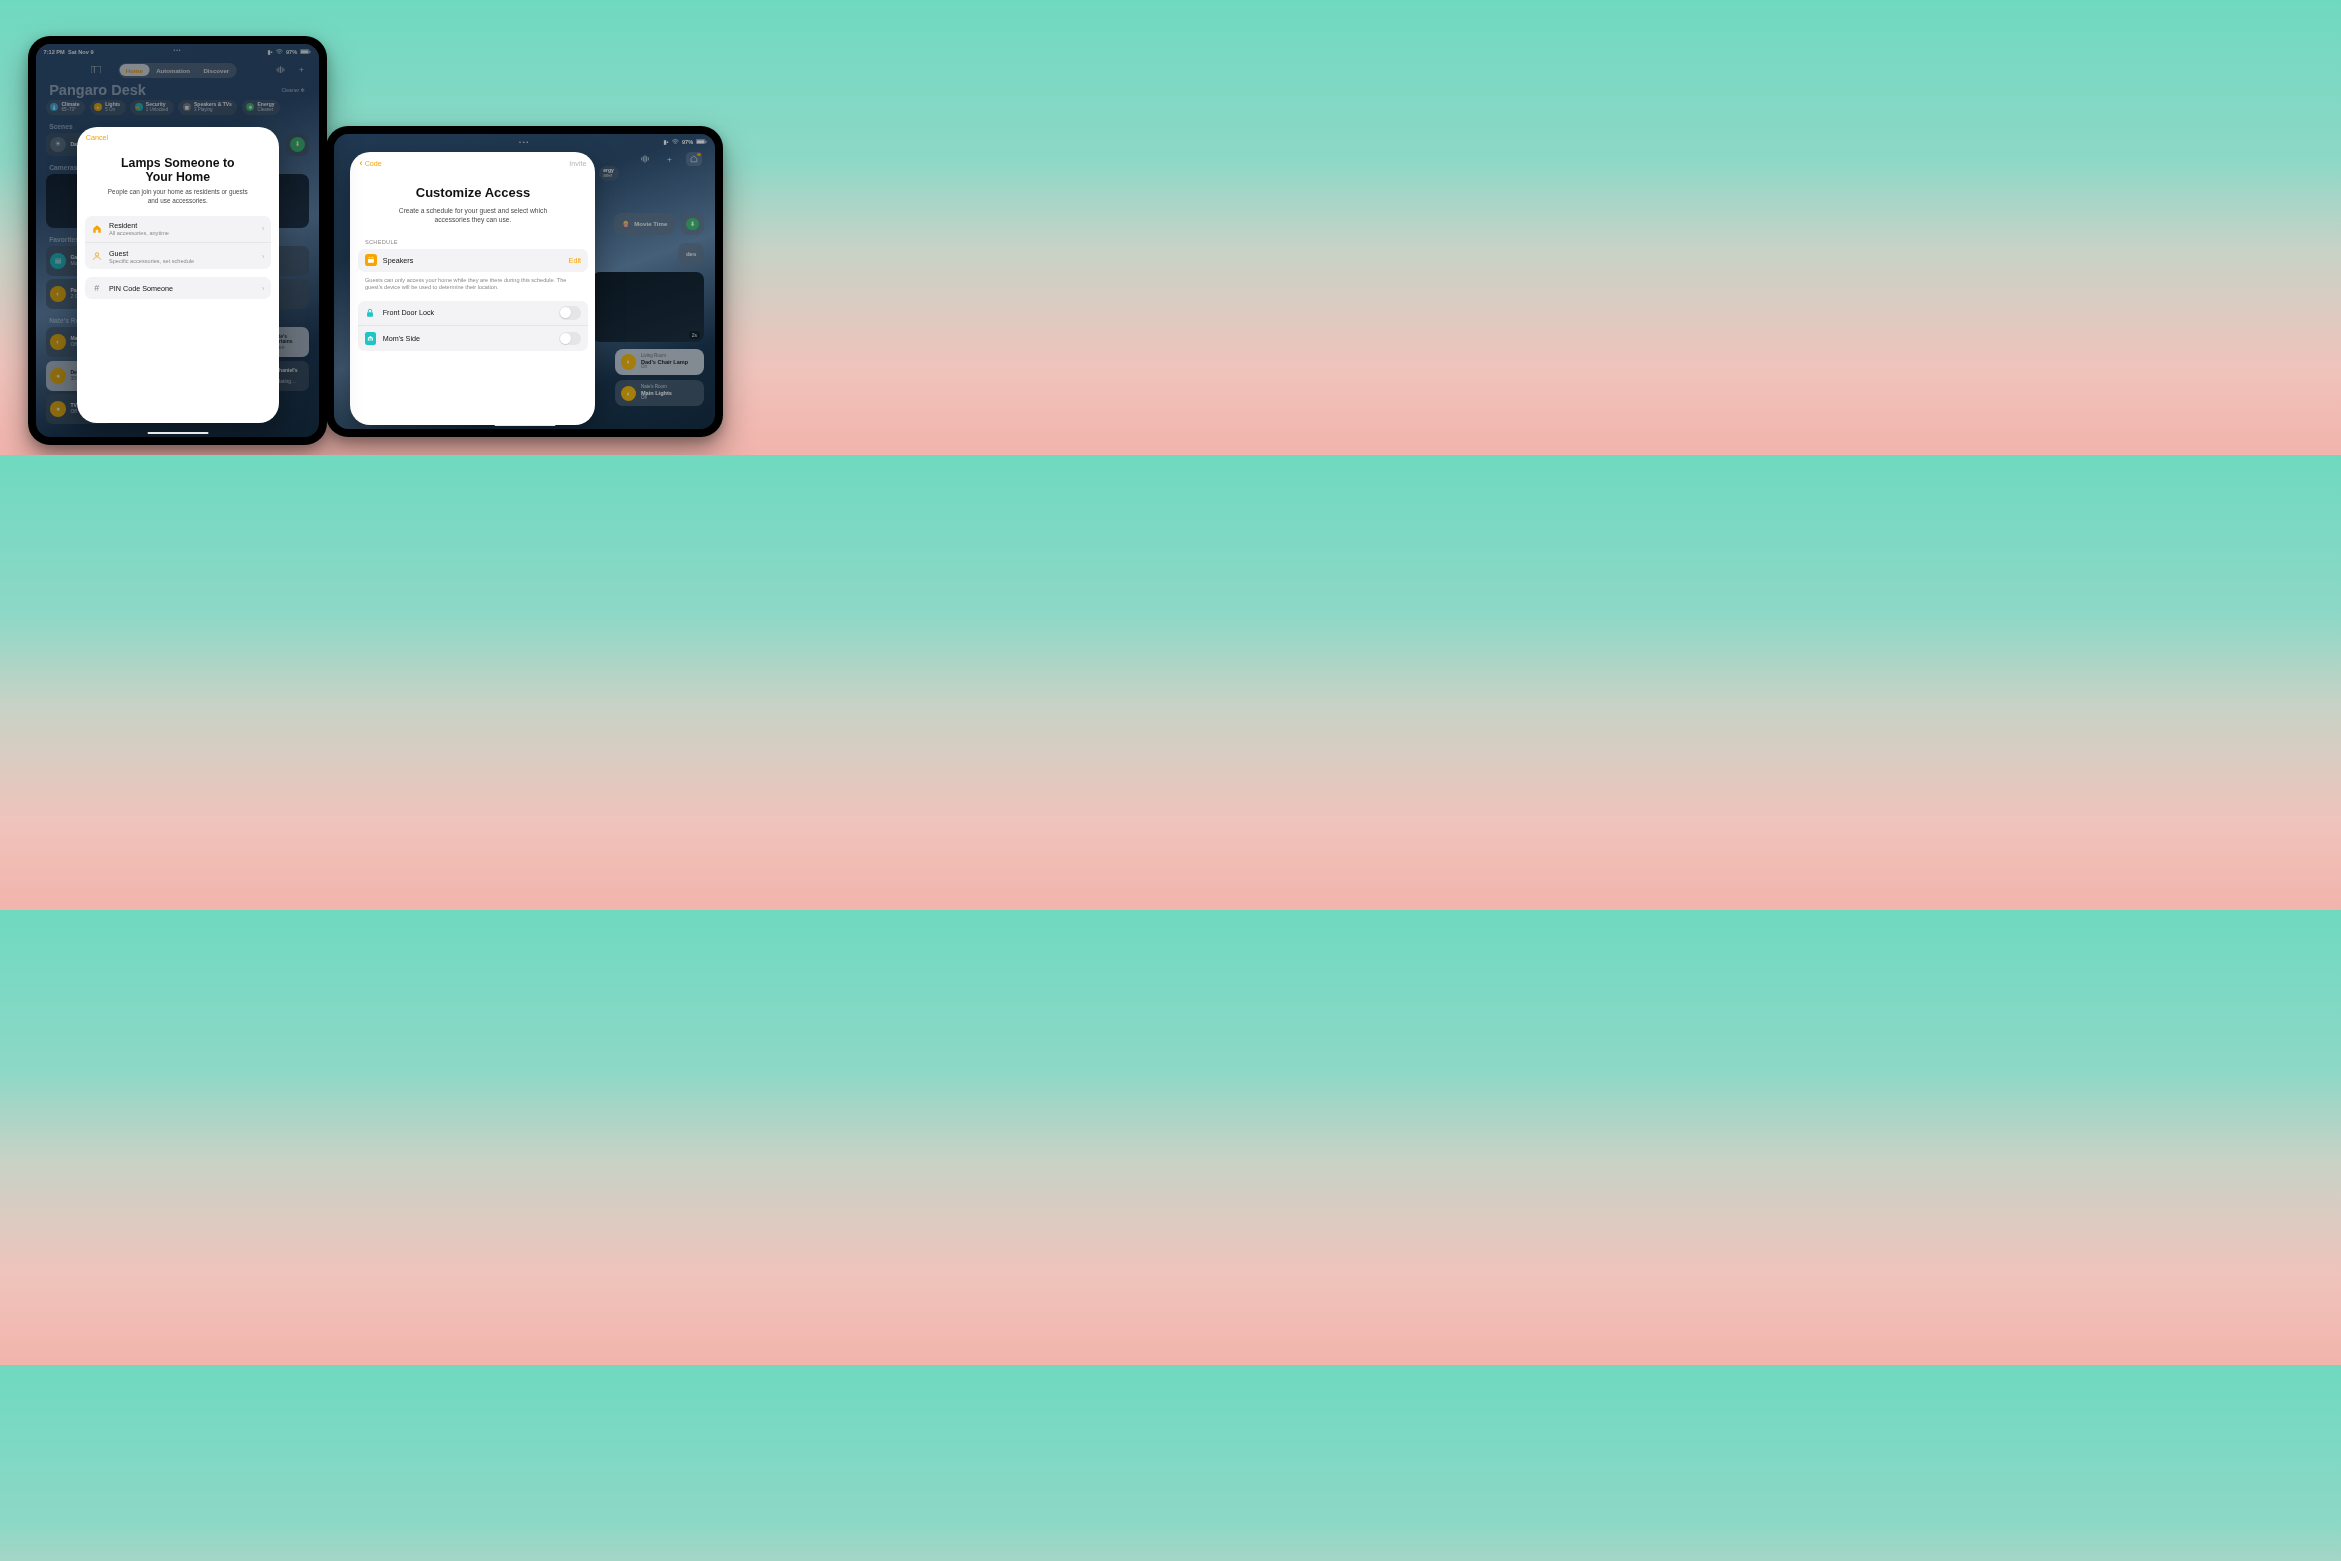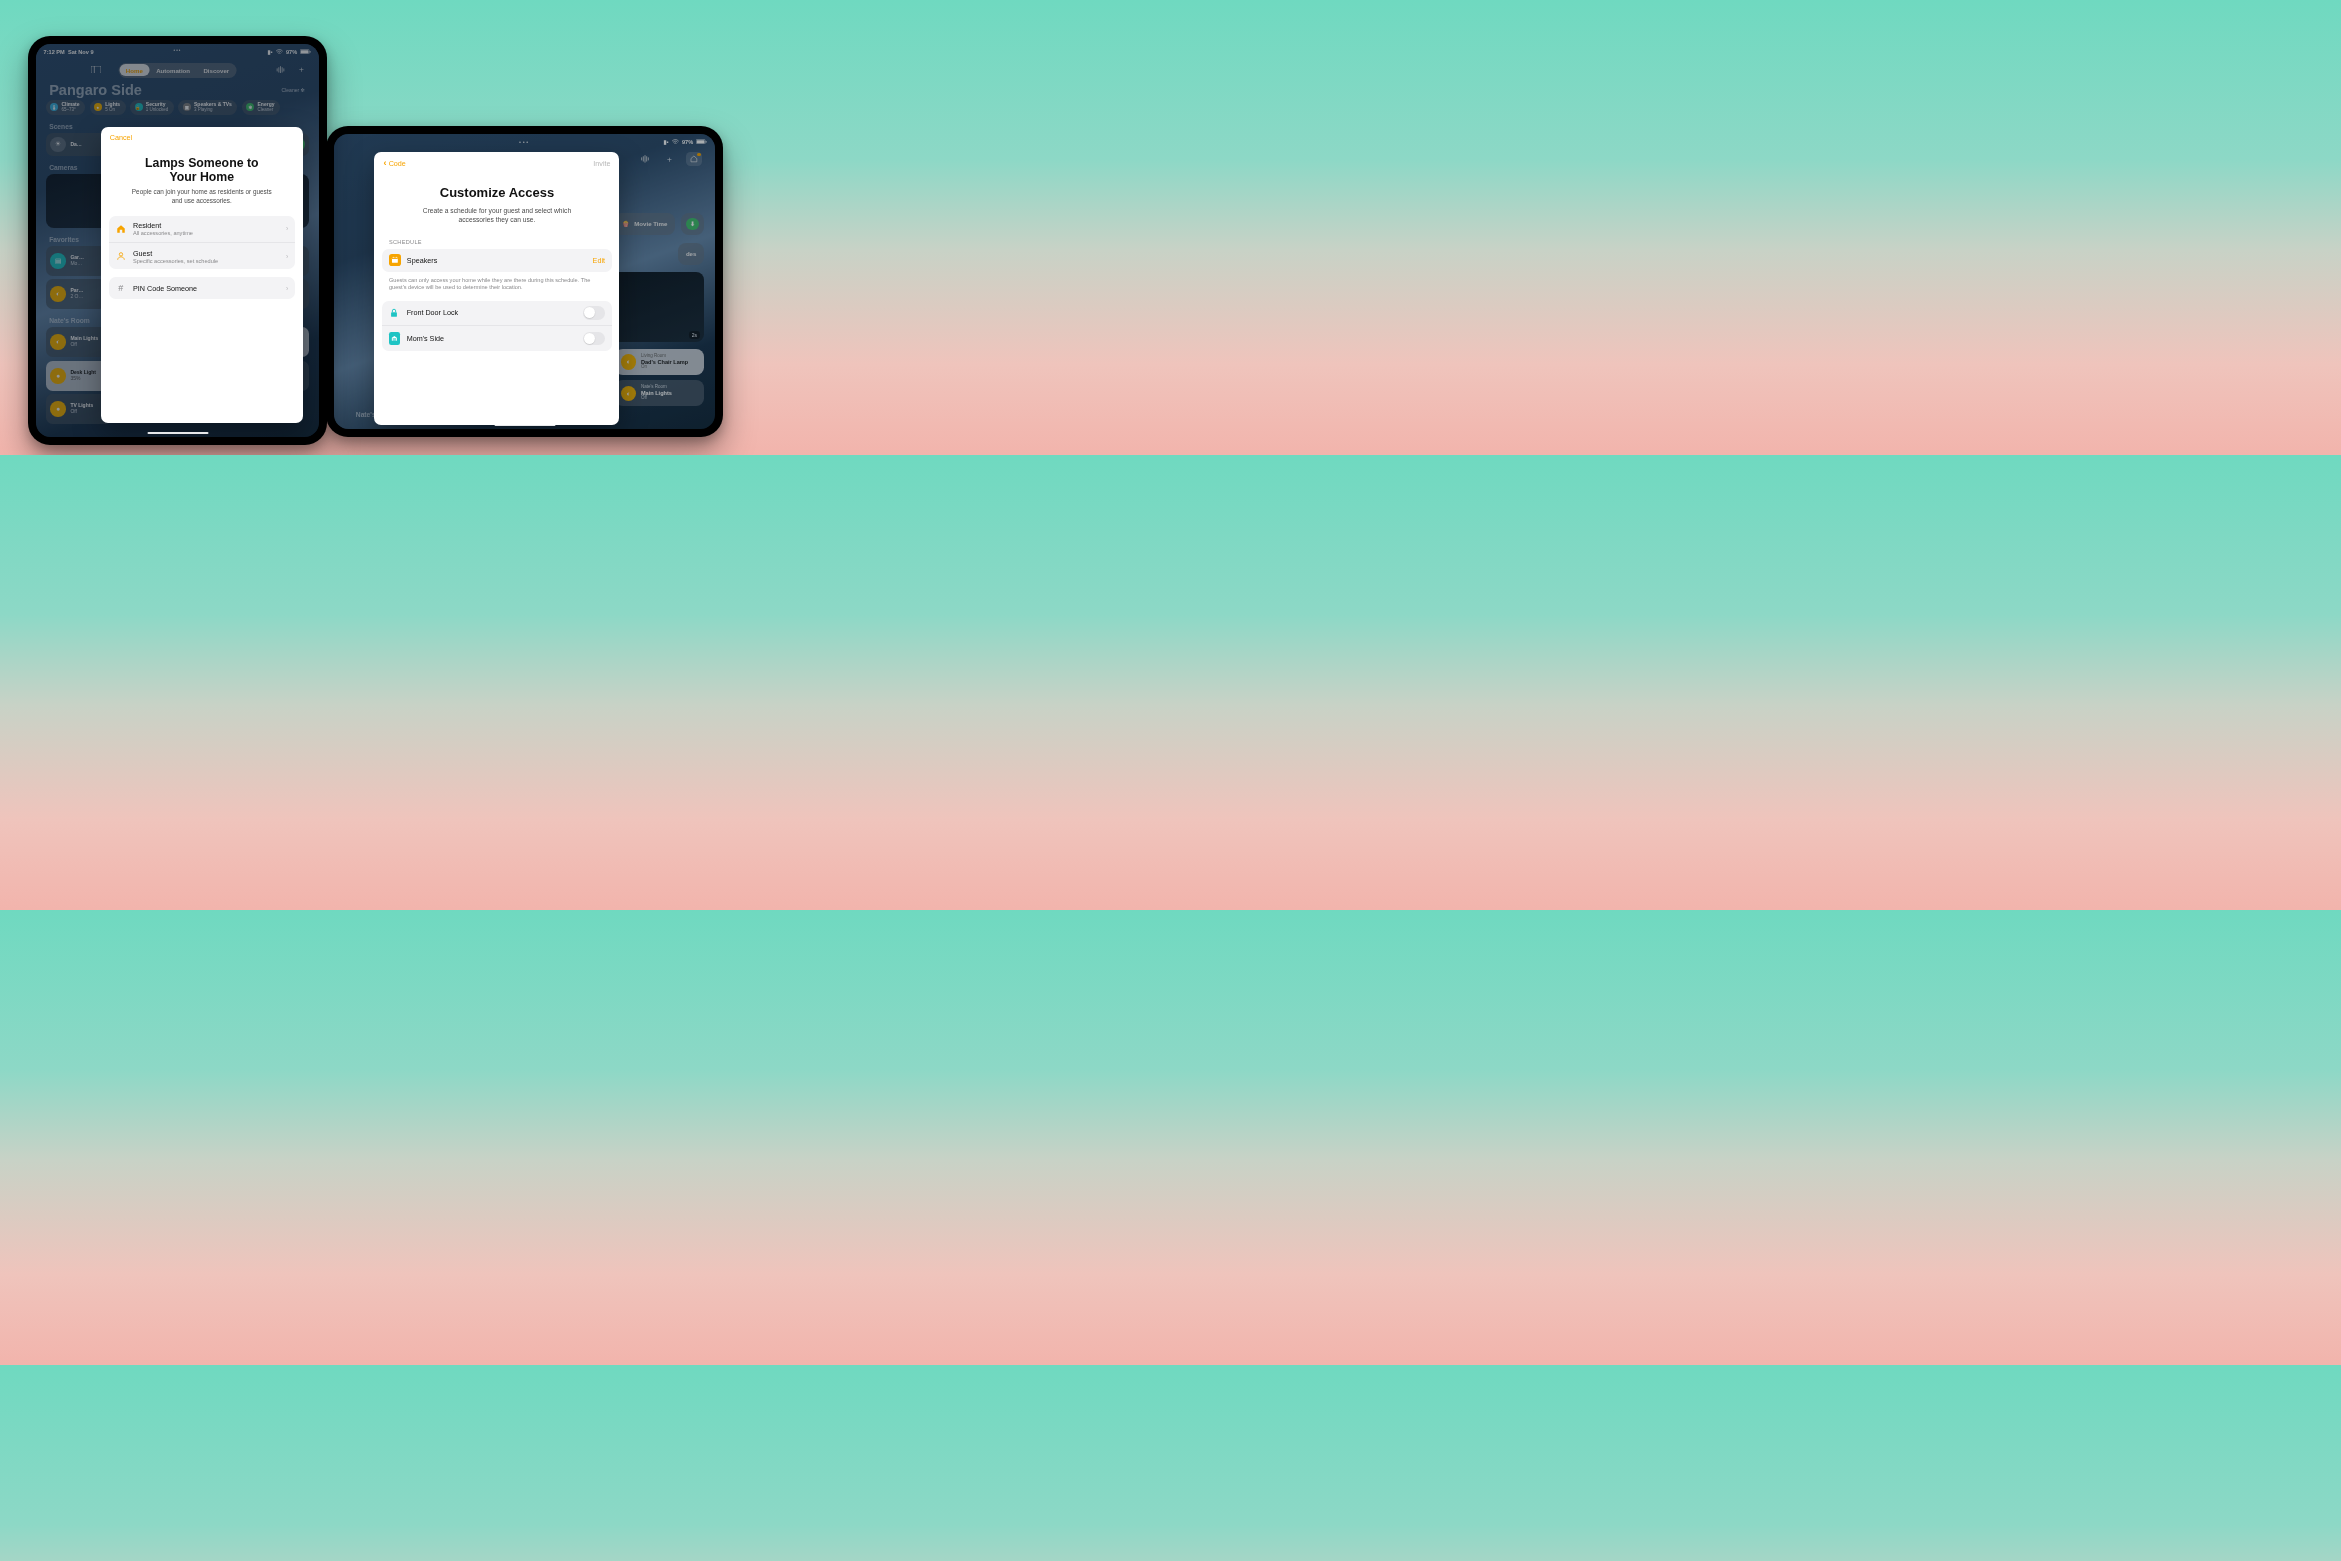--- a/index.html
+++ b/index.html
@@ -253,7 +253,7 @@
         <div class="top-icon-circle">＋</div>
       </div>
 
-      <div class="home-title">Pangaro Side</div>
+      <div class="home-title">Pangaro Desk</div>
       <div class="cleaner-pill">
         <span>Cleaner</span> <span>❇︎</span>
       </div>

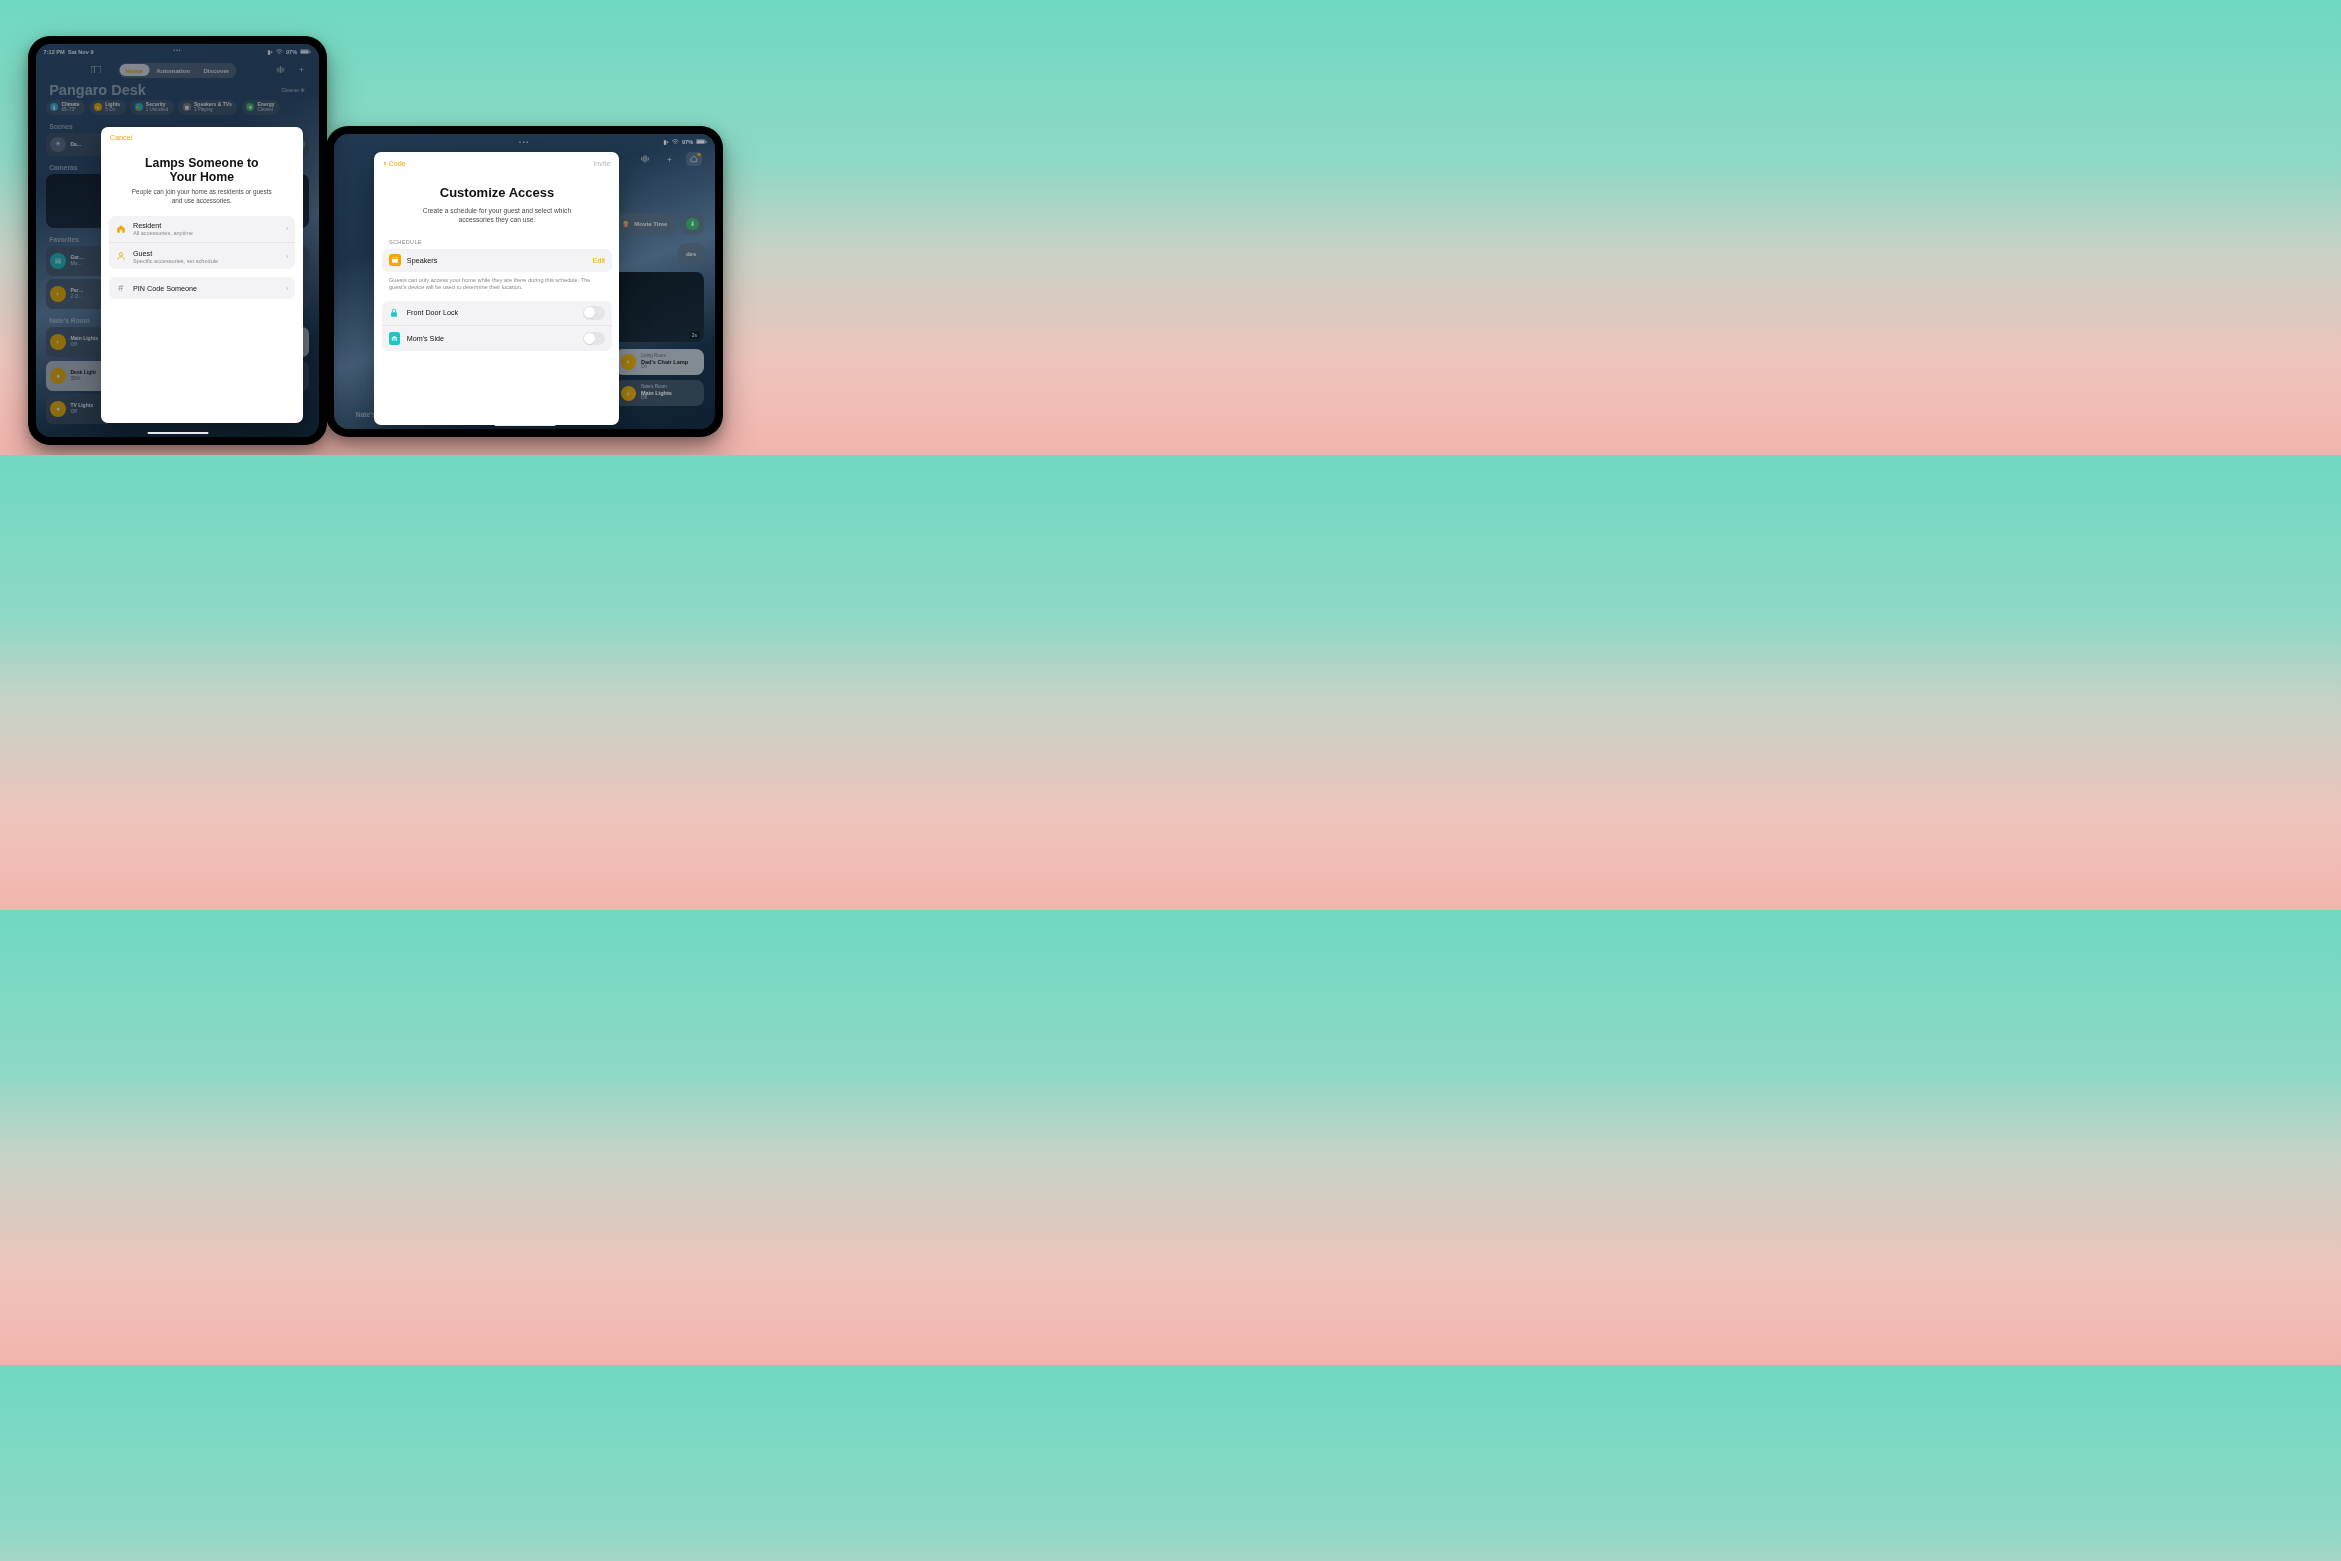--- a/index.html
+++ b/index.html
@@ -109,10 +109,9 @@
 
   
   .sheet {
-    position:absolute; background:#fff; border-radius:7px;
+    position:absolute; background:#fff; border-radius:20px;
     box-shadow: 0 11px 28px rgba(0,0,0,.35);
     overflow:hidden;
-    margin-left:24px;
   }
   .sheet-left { left:41px; top:83px; width:202px; height:296px; }
   .sheet-right { left:16.7px; top:18px; width:245px; height:273px; }

